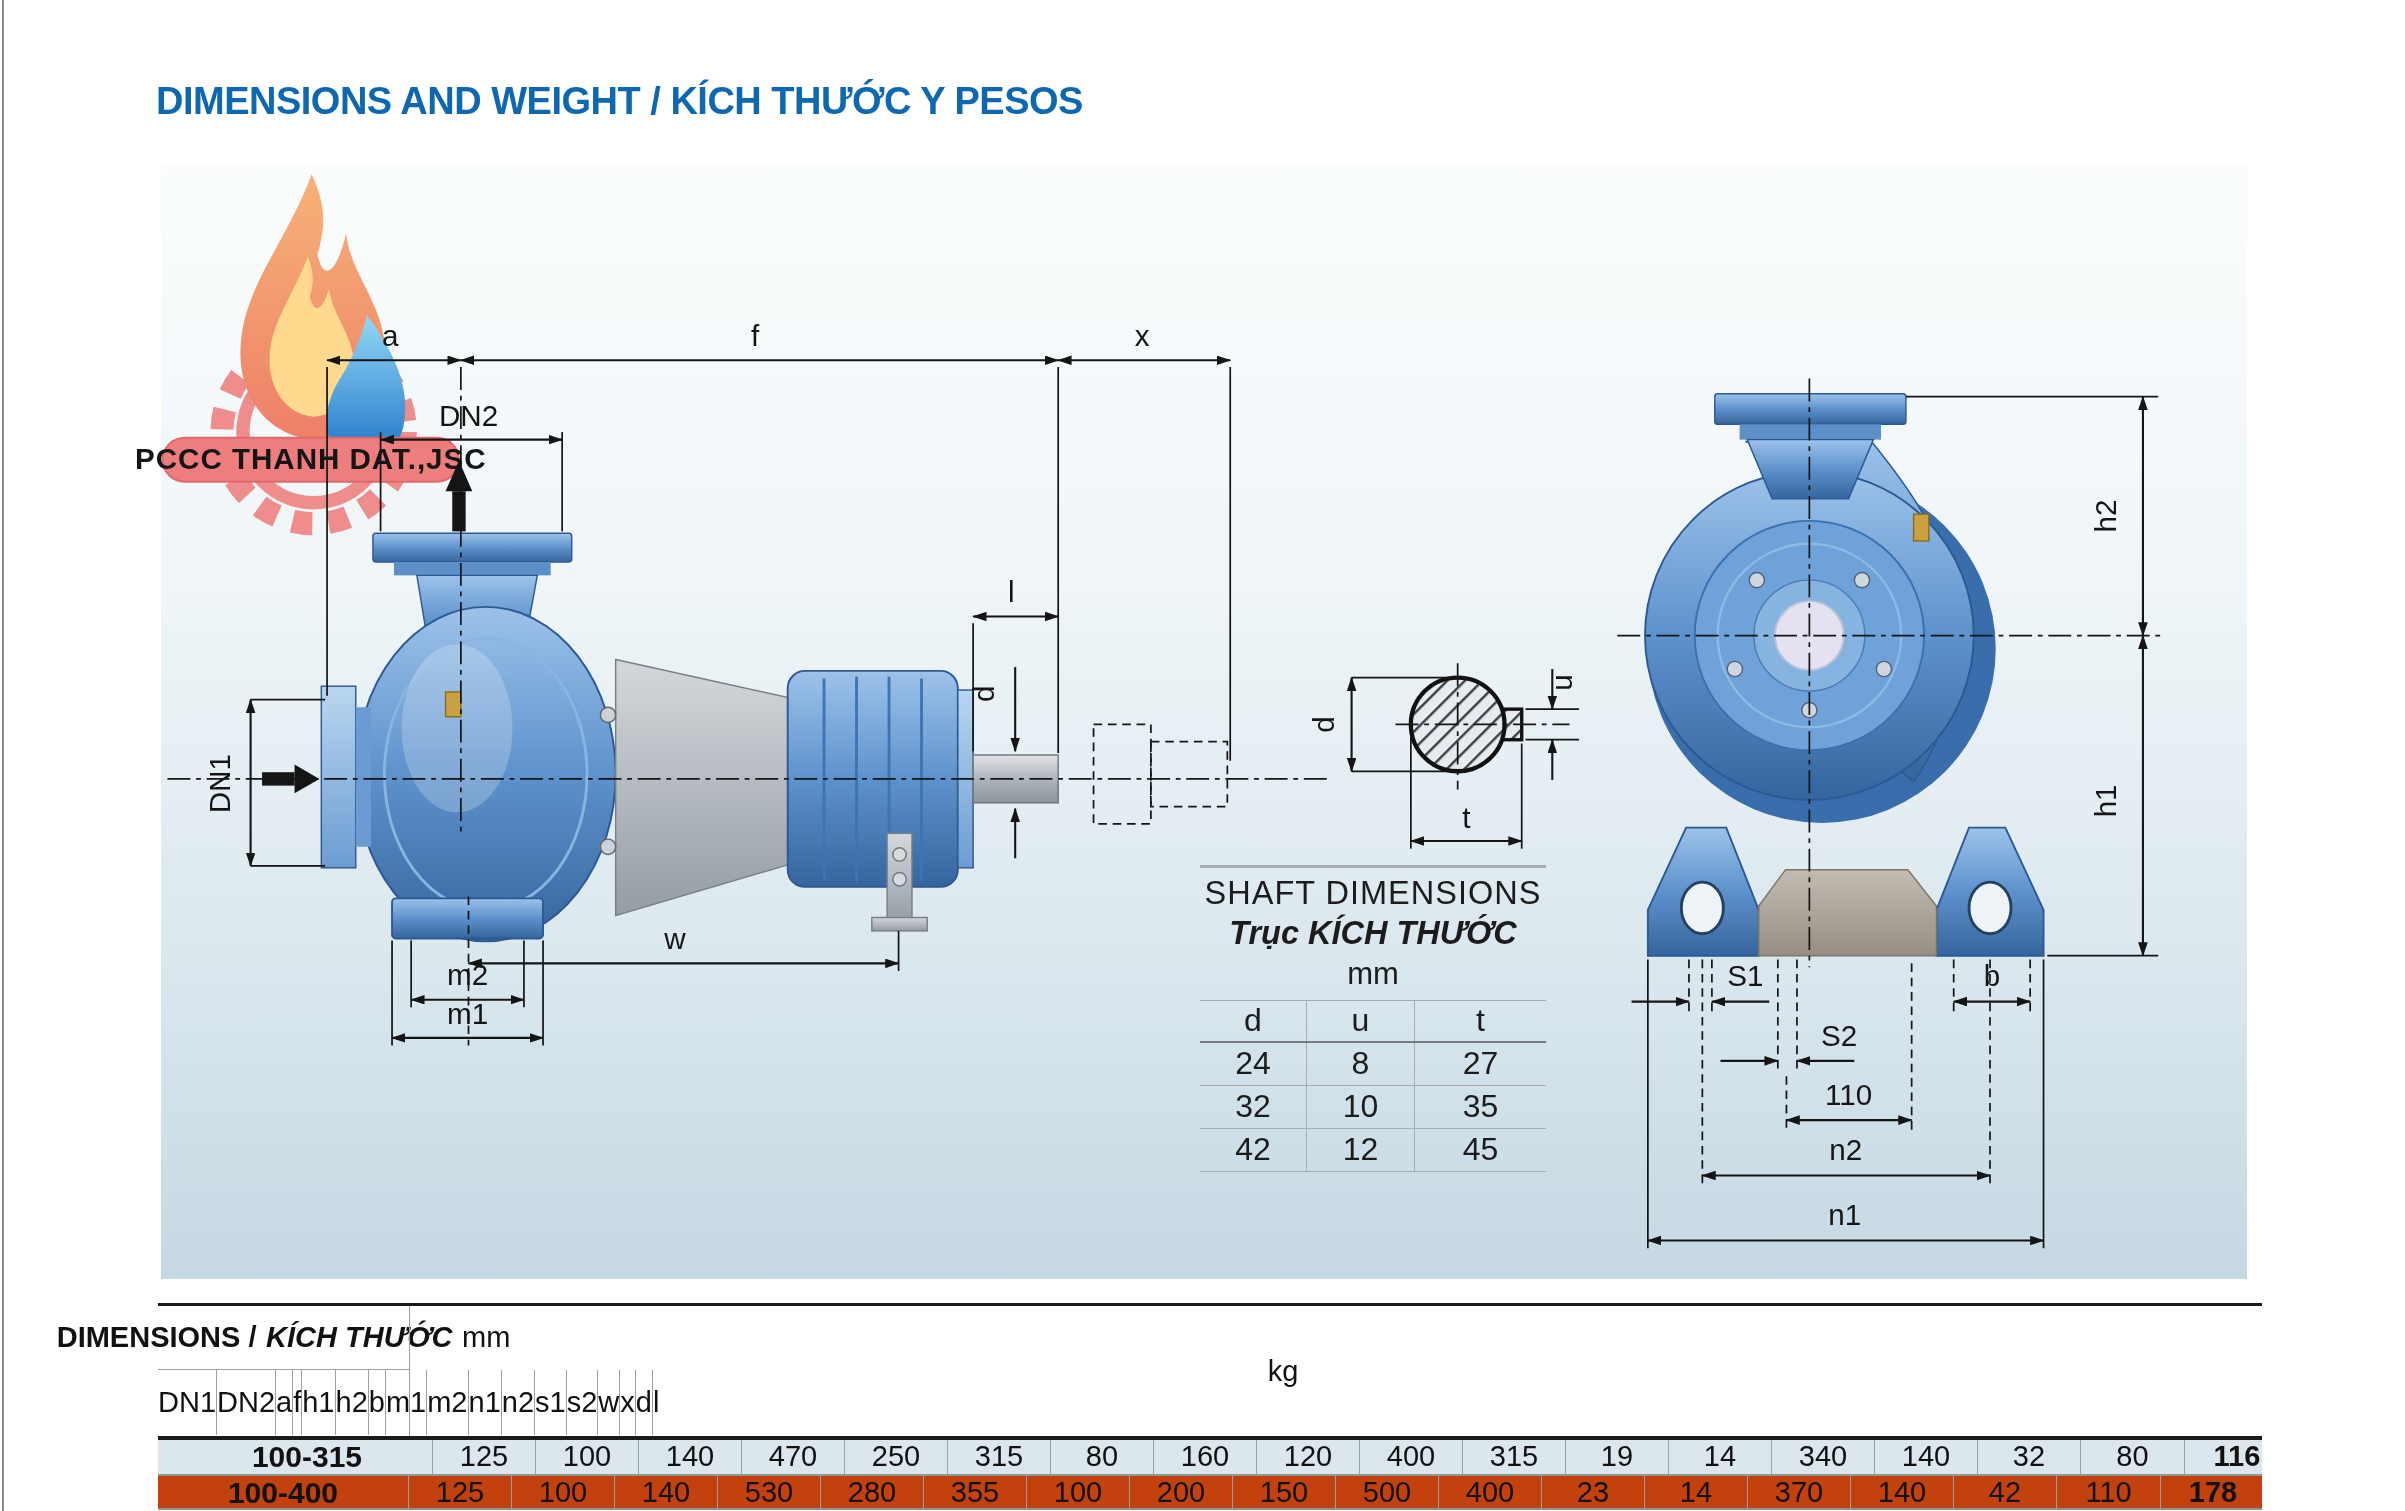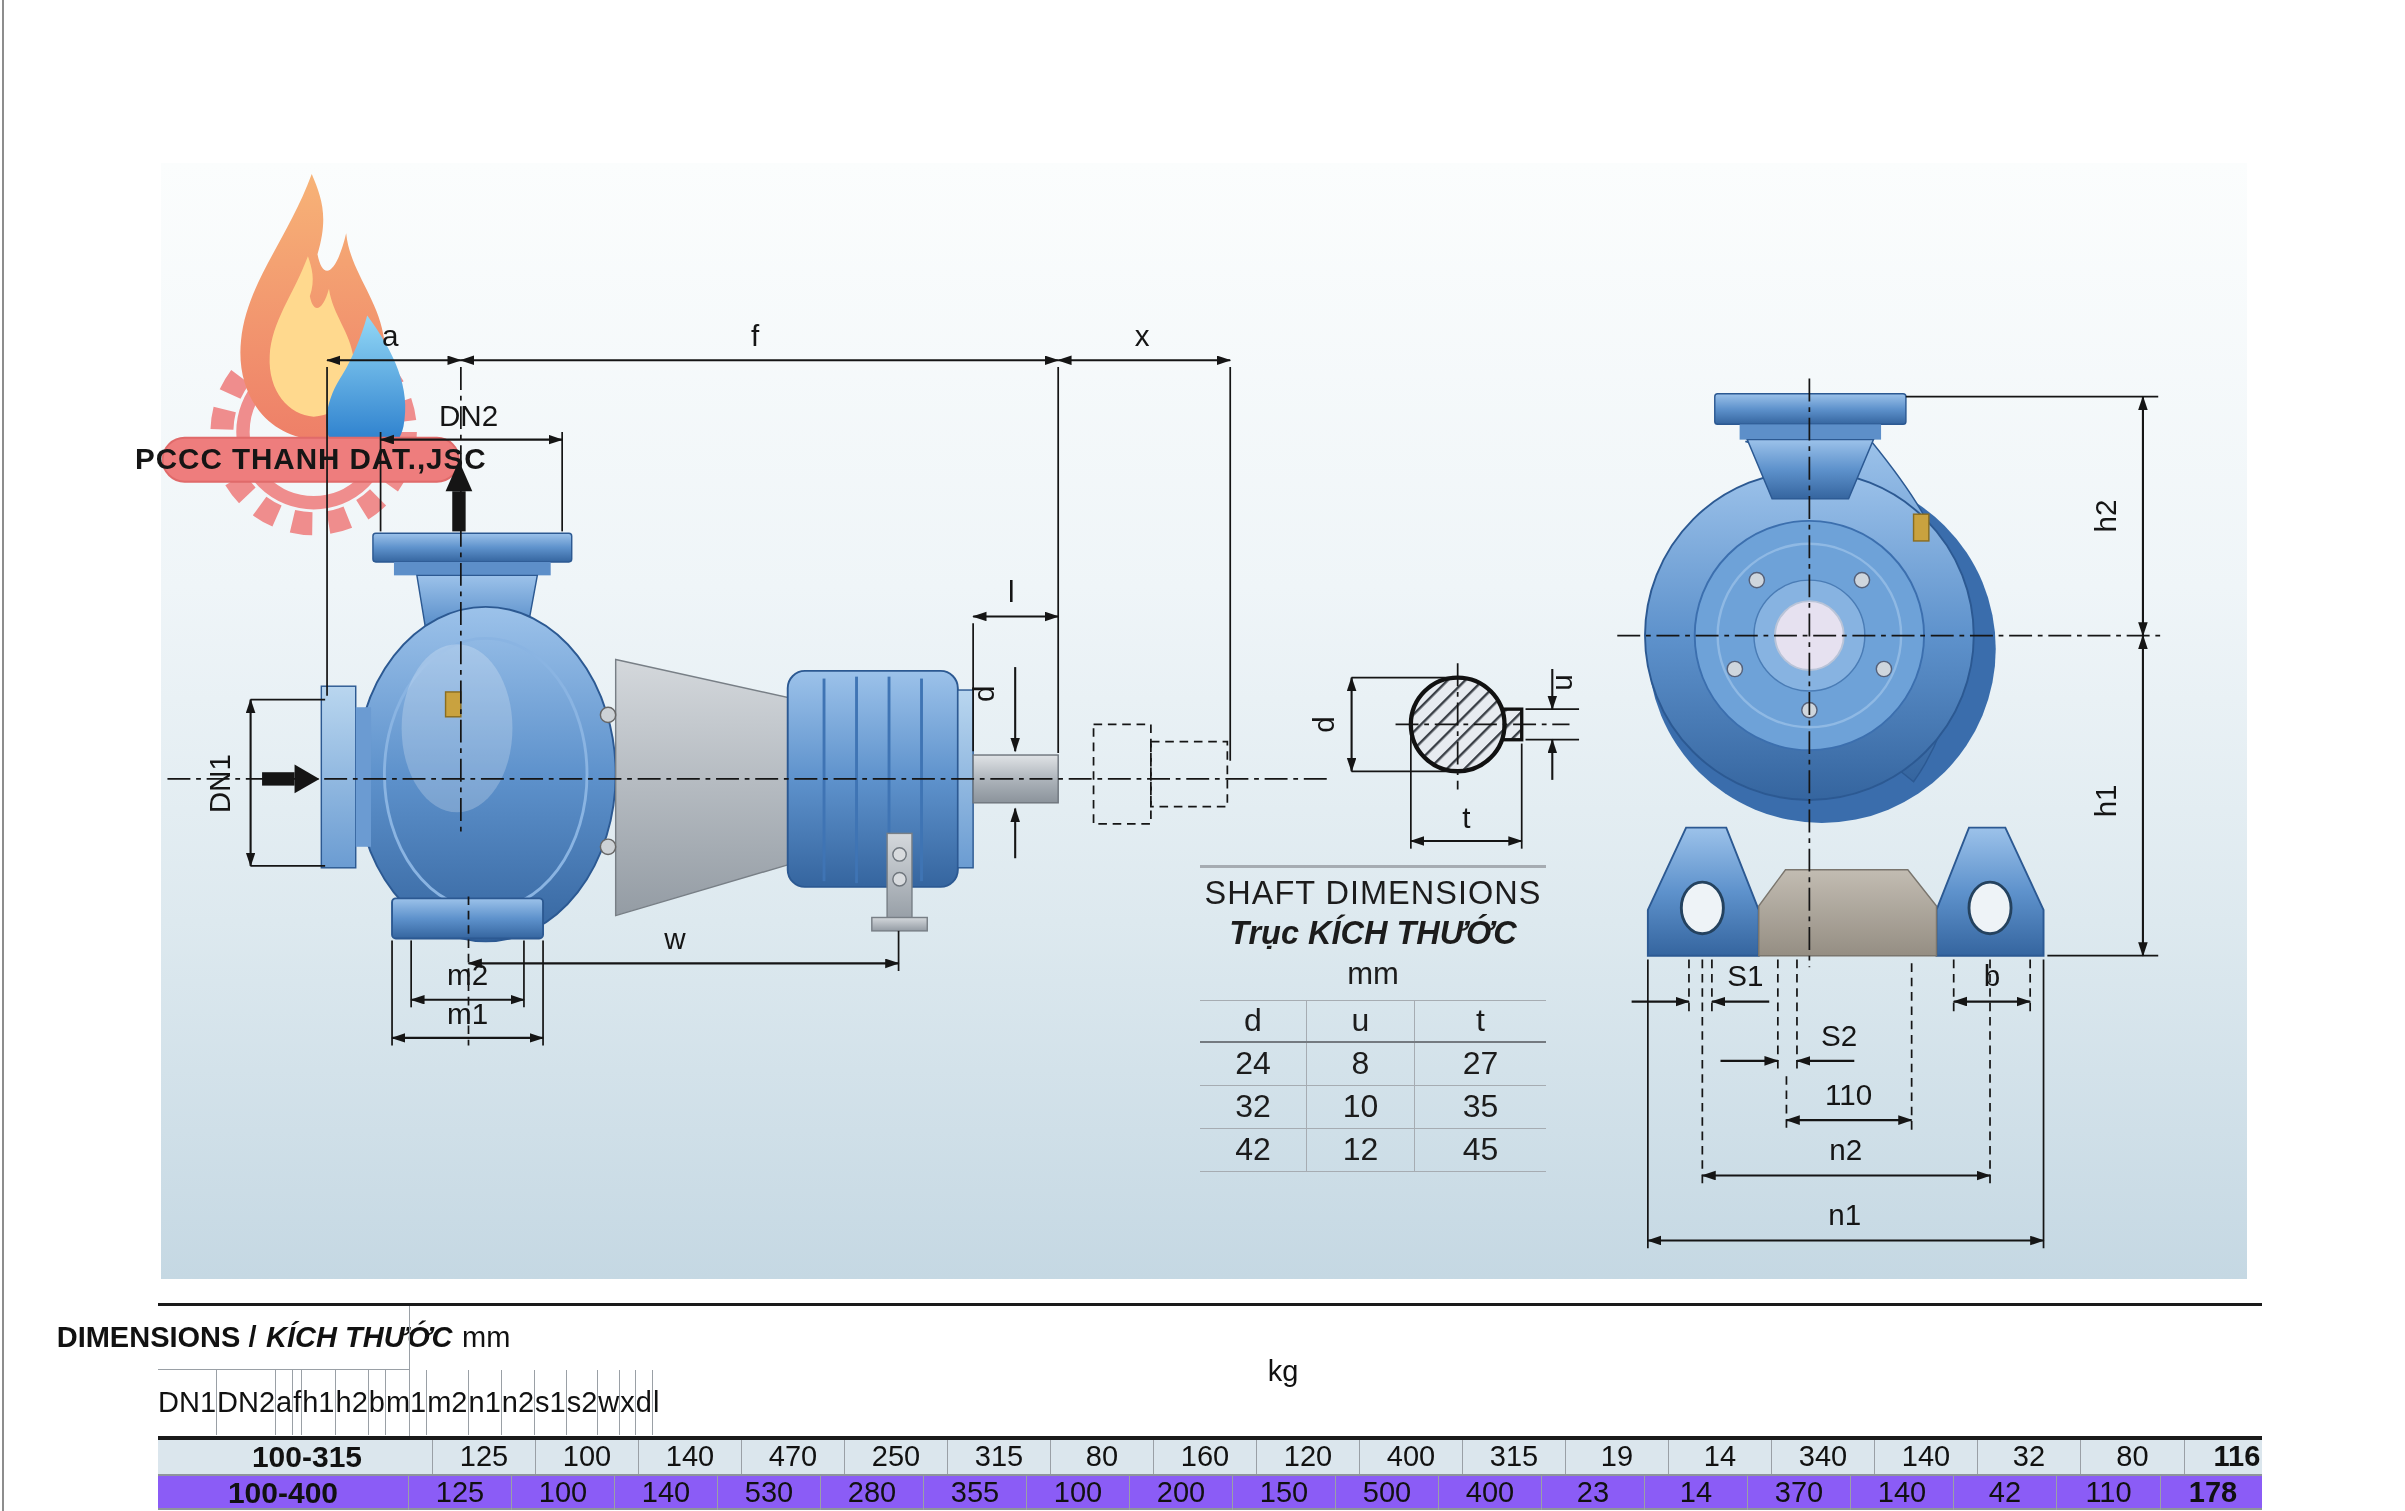--- a/index.html
+++ b/index.html
@@ -62,6 +62,7 @@
 
 <div id="page">
   <div id="left-edge"></div>
+  <div id="title">DIMENSIONS AND WEIGHT / KÍCH THƯỚC Y PESOS</div>
   <div id="panel"></div>
 
   <svg id="drawing-svg" viewBox="0 0 2516 1581">

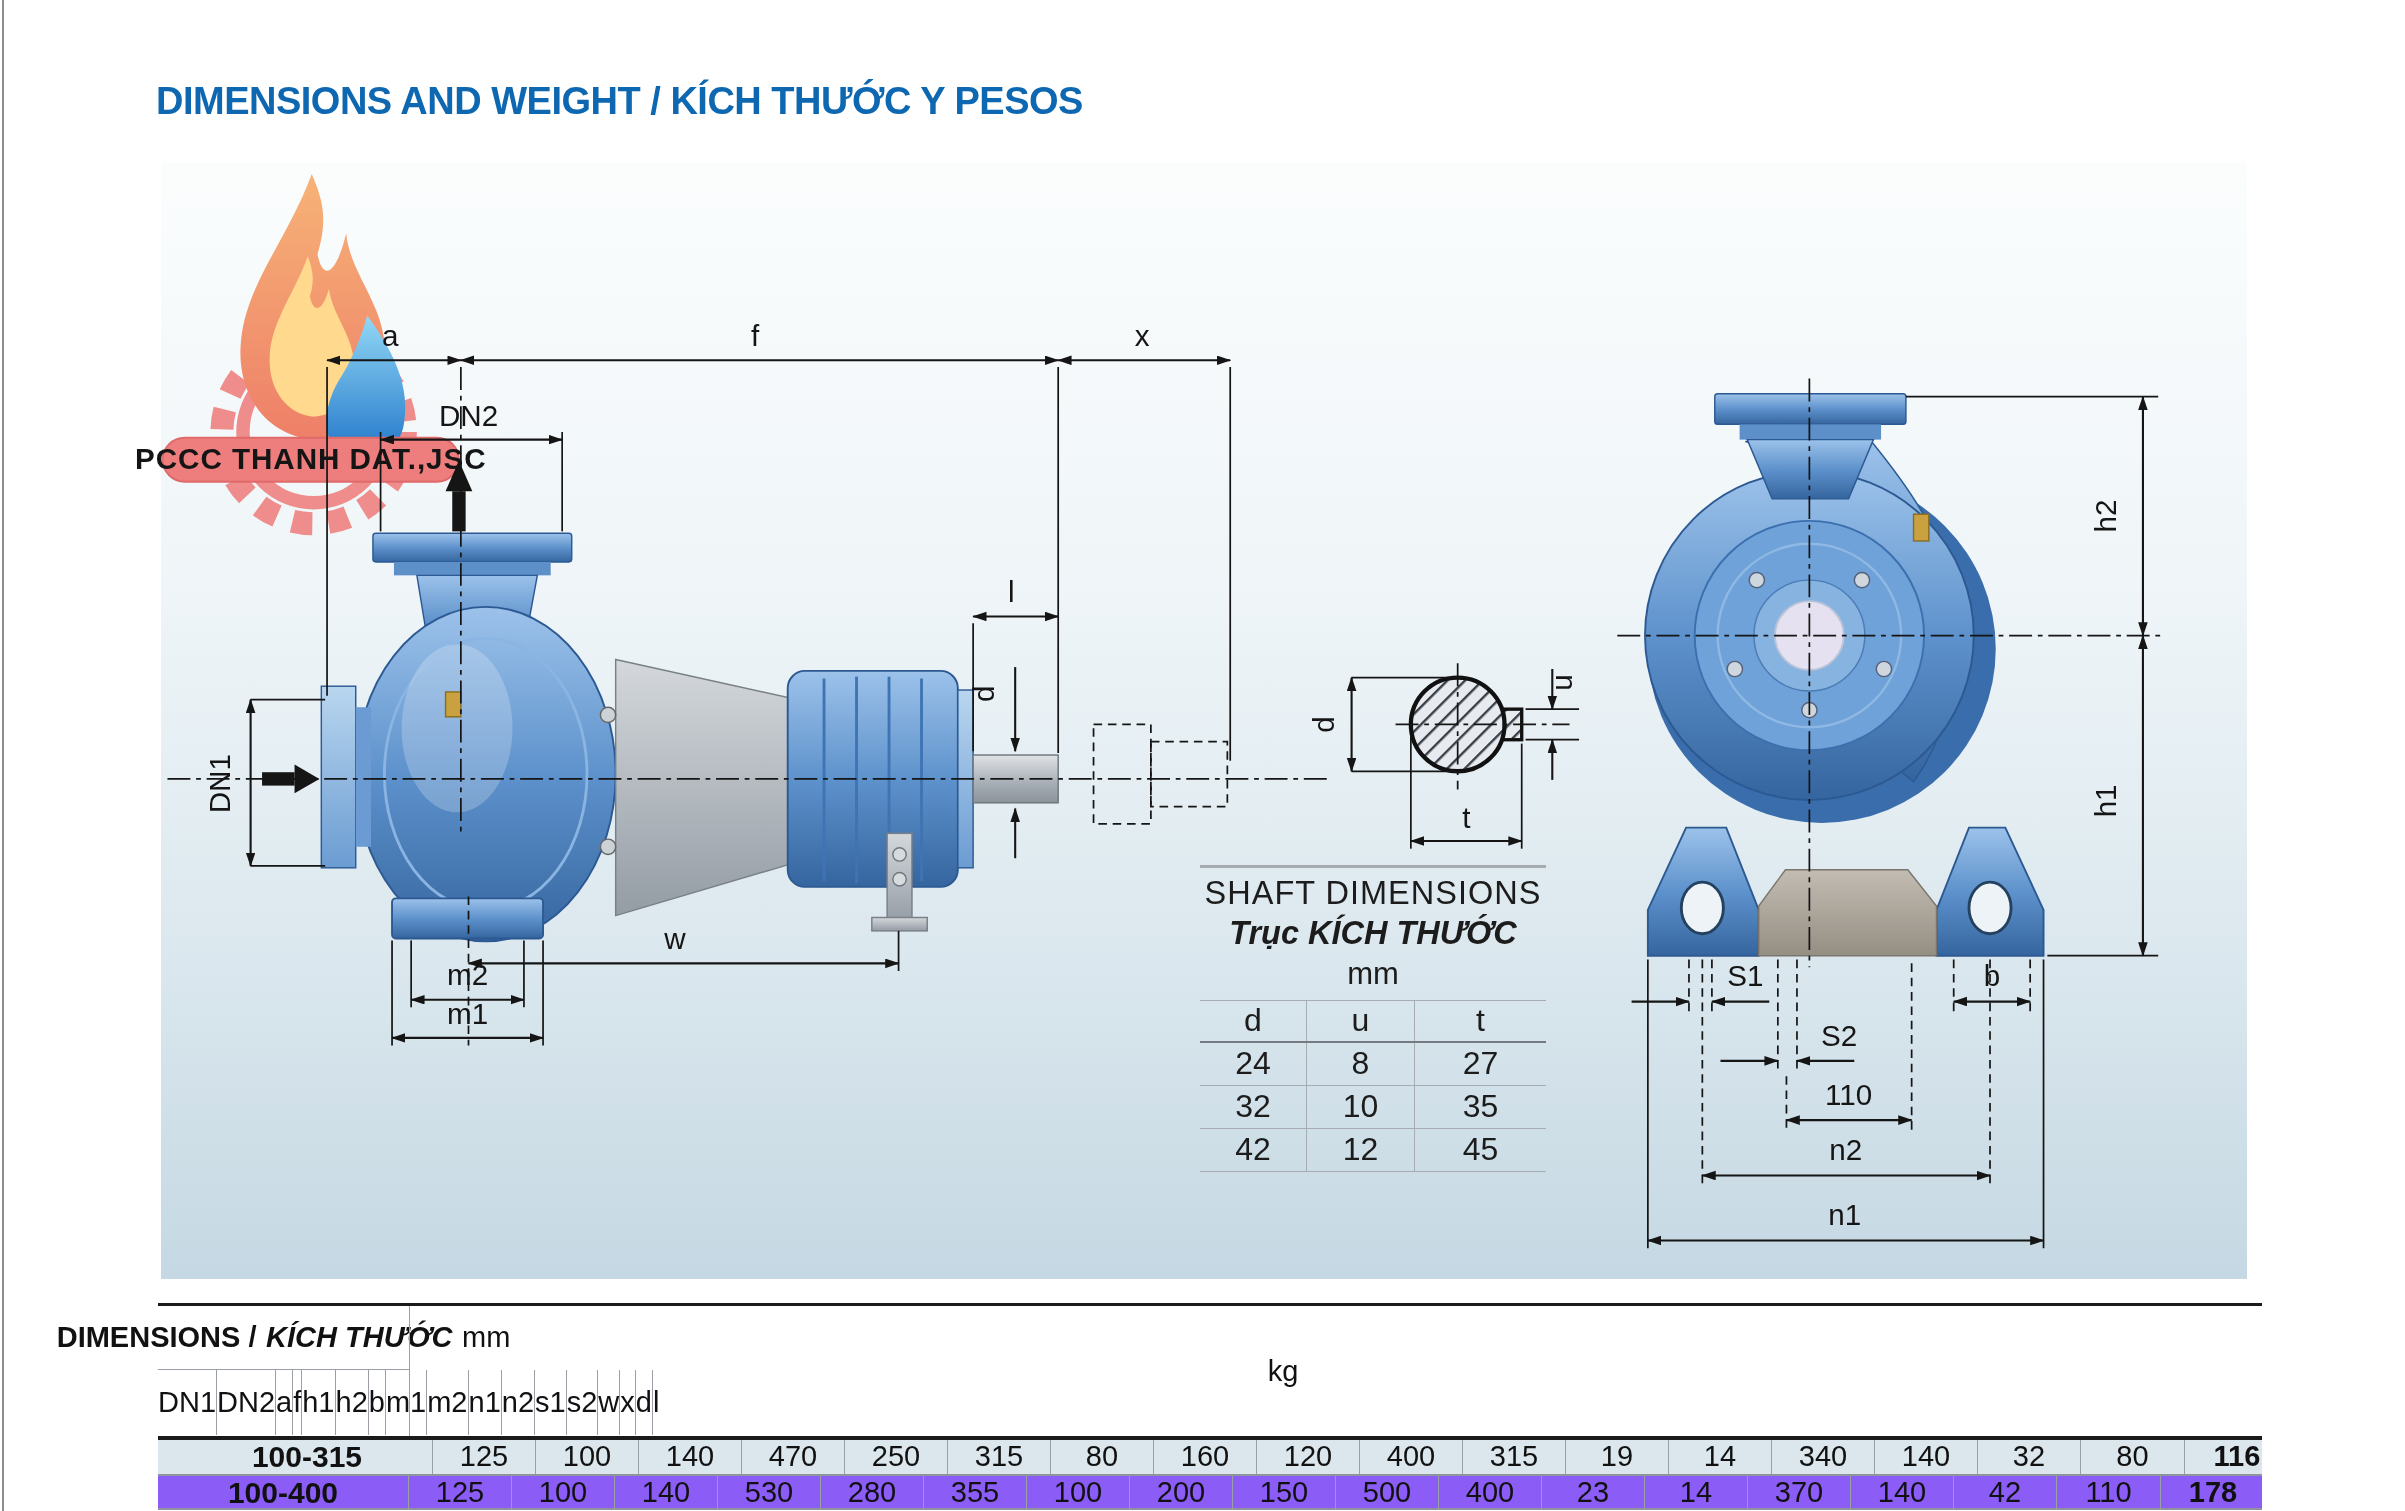--- a/index.html
+++ b/index.html
@@ -48,7 +48,7 @@
   .drow .dc.last{border-right:none;}
   .drow .kgv{display:flex;align-items:center;justify-content:center;border-left:1.9px solid #9aa0a6;font-weight:bold;}
   #data-row-1{height:34px;background:#dbe6ed;padding-left:24px;}
-  #data-row-2{height:32.5px;background:#8b5cf6;}
+  #data-row-2{height:32.5px;background:#c2410c;}
   .thin-sep{height:1.9px;background:#8f959b;}
   
   text{font-family:"Liberation Sans",sans-serif;font-size:31px;fill:#151515;}

